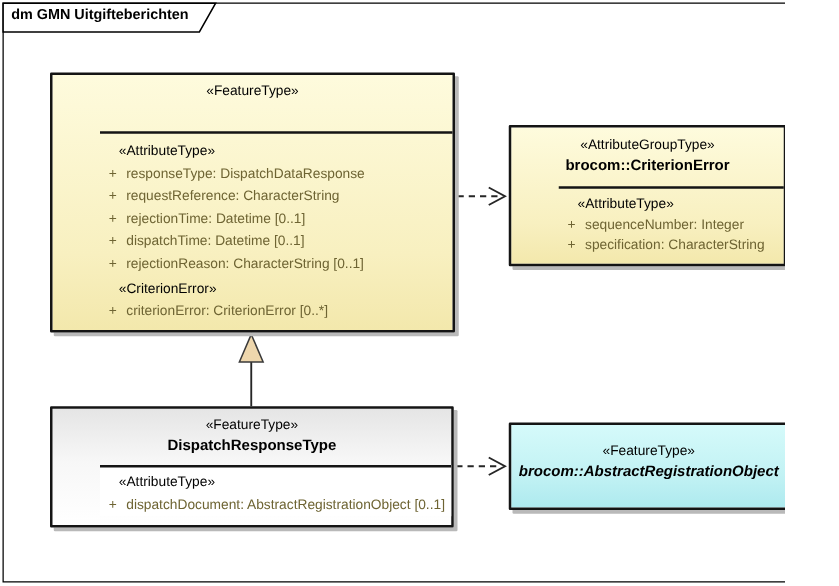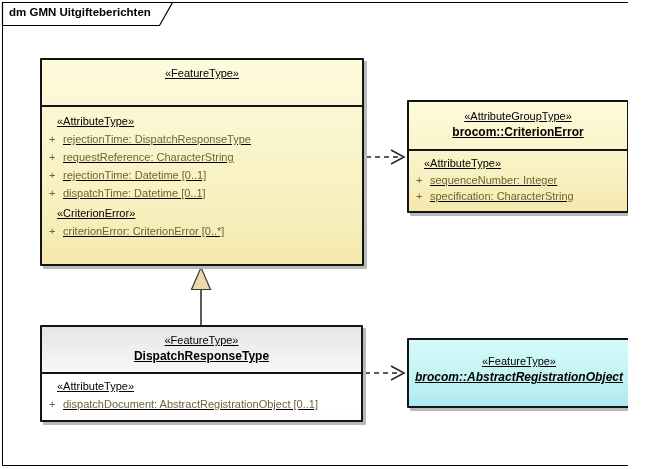--- a/index.html
+++ b/index.html
@@ -15,7 +15,6 @@
     position:absolute; box-sizing:border-box;
     border:2px solid #141414; border-radius:1px;
     box-shadow:3px 3px 0 #b9b9b9;
-    text-decoration:underline;
   }
   .yellow { background:linear-gradient(180deg,#fefbdd 0%,#f8f0c0 70%,#f3e8ac 100%); }
   .cyan   { background:linear-gradient(180deg,#d5fafa 0%,#c2f2f4 60%,#aeeaef 100%); }

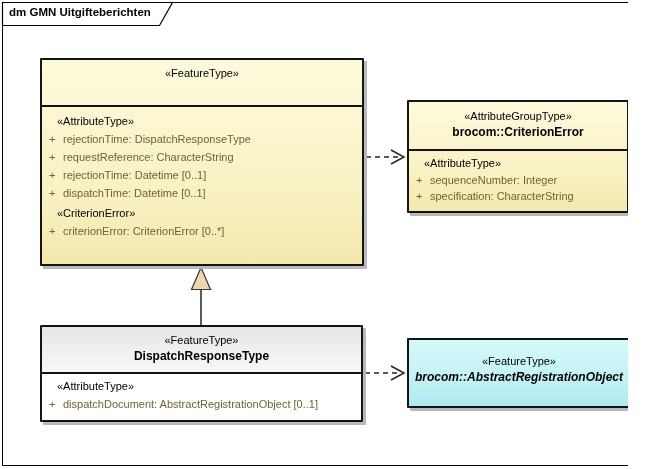--- a/index.html
+++ b/index.html
@@ -23,7 +23,7 @@
   .stereo-line { font-size:11px; color:#000; line-height:15px; }
   .name-line { font-size:12px; font-weight:bold; color:#000; line-height:17px; }
   .name-line.italic { font-style:italic; }
-  .compartment { border-top:2px solid #141414; box-sizing:border-box; }
+  .compartment { border-top:2px solid #141414; box-sizing:border-box;margin-left:38px; }
   .row { font-size:11px; height:18px; line-height:18px; white-space:nowrap; overflow:hidden; }
   .row.stereo { padding-left:15px; color:#000; }
   .row.attr { color:#6e6433; }

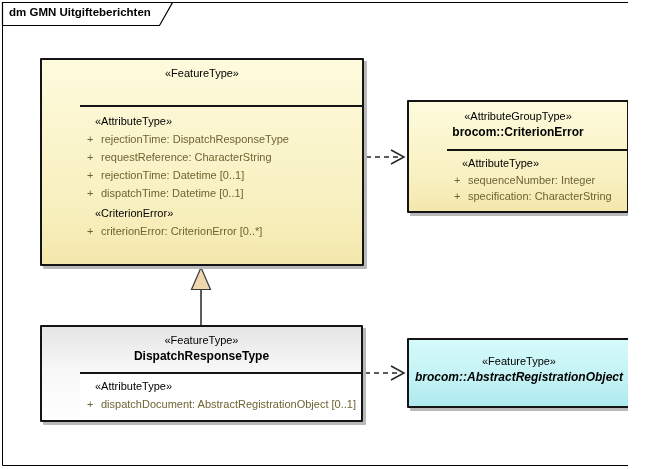--- a/index.html
+++ b/index.html
@@ -68,7 +68,7 @@
         <span>«AttributeType»</span>
       </div>
       <div class="row attr">
-        <span class="plus">+</span><span>rejectionTime: DispatchResponseType</span>
+        <span class="plus">+</span><span>responseType: DispatchDataResponse</span>
       </div>
       <div class="row attr">
         <span class="plus">+</span><span>requestReference: CharacterString</span>

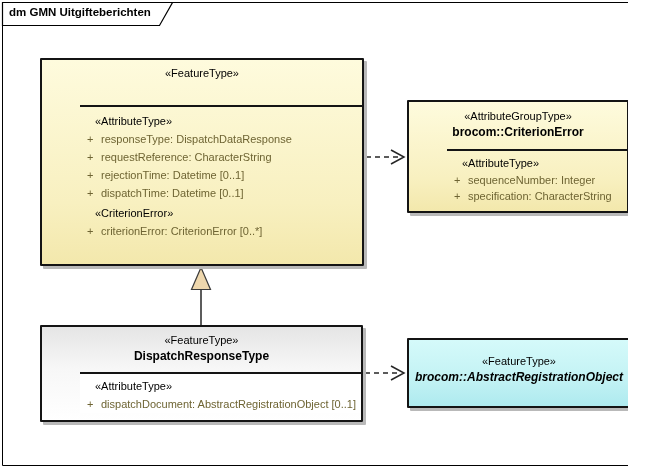--- a/index.html
+++ b/index.html
@@ -79,6 +79,9 @@
       <div class="row attr">
         <span class="plus">+</span><span>dispatchTime: Datetime [0..1]</span>
       </div>
+      <div class="row attr">
+        <span class="plus">+</span><span>rejectionReason: CharacterString [0..1]</span>
+      </div>
       <div class="row stereo gap-top">
         <span>«CriterionError»</span>
       </div>

